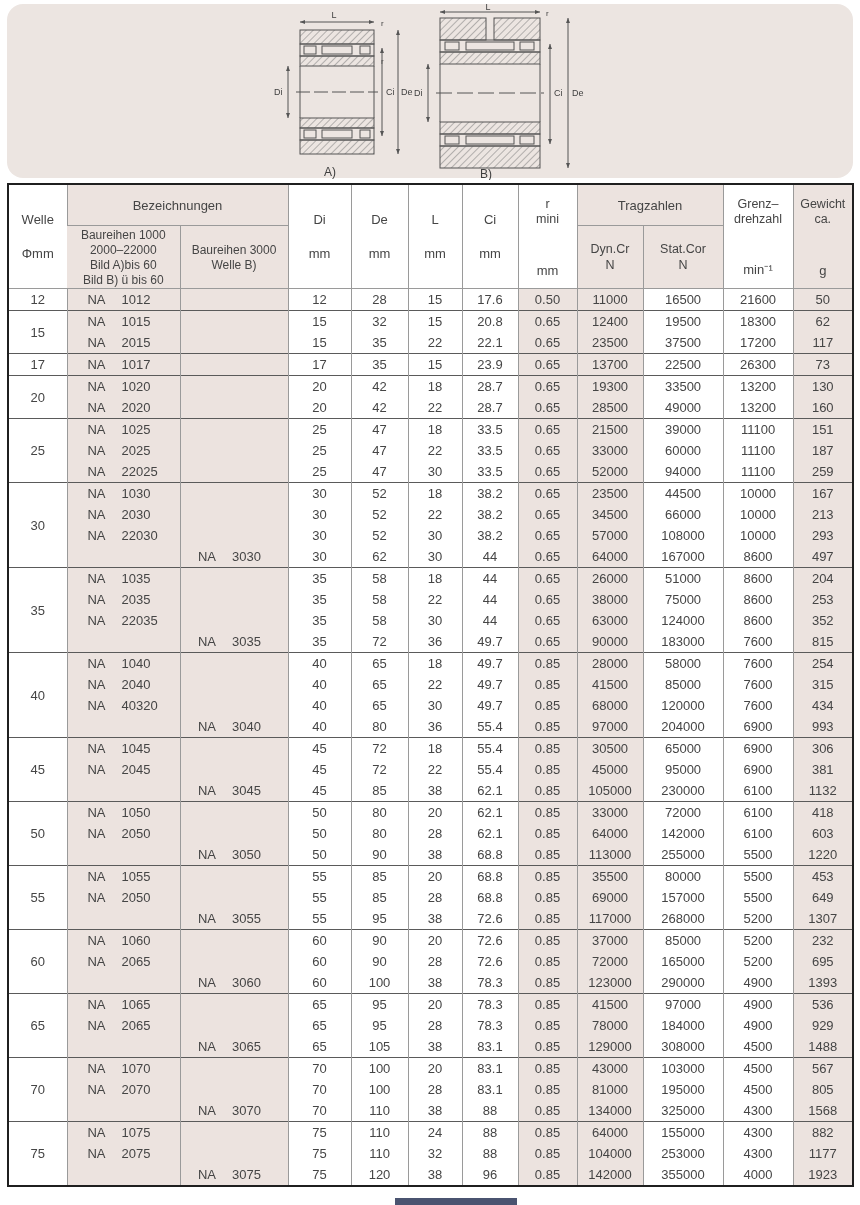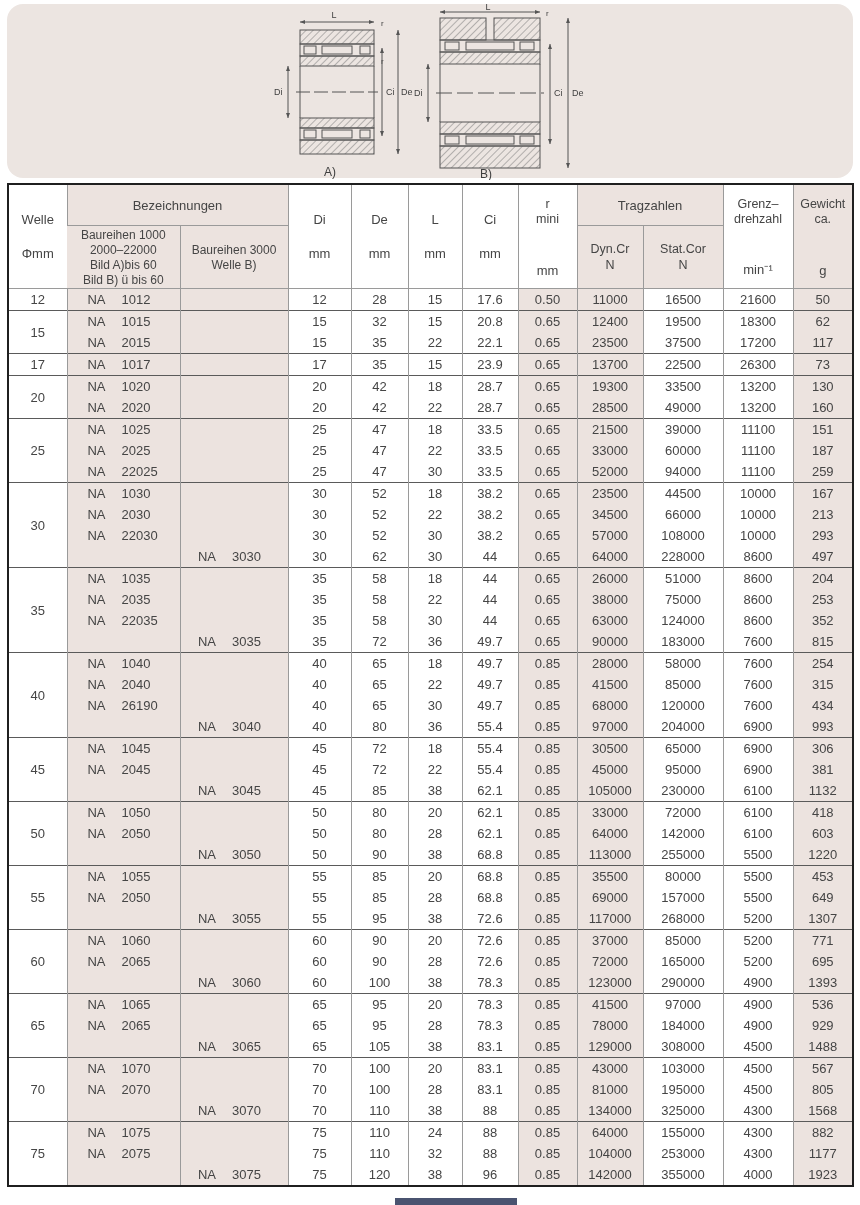--- a/index.html
+++ b/index.html
@@ -490,7 +490,7 @@
         <td>44</td>
         <td class="shade">0.65</td>
         <td class="shade">64000</td>
-        <td>228000</td>
+        <td>167000</td>
         <td>8600</td>
         <td class="shade">497</td>
       </tr>

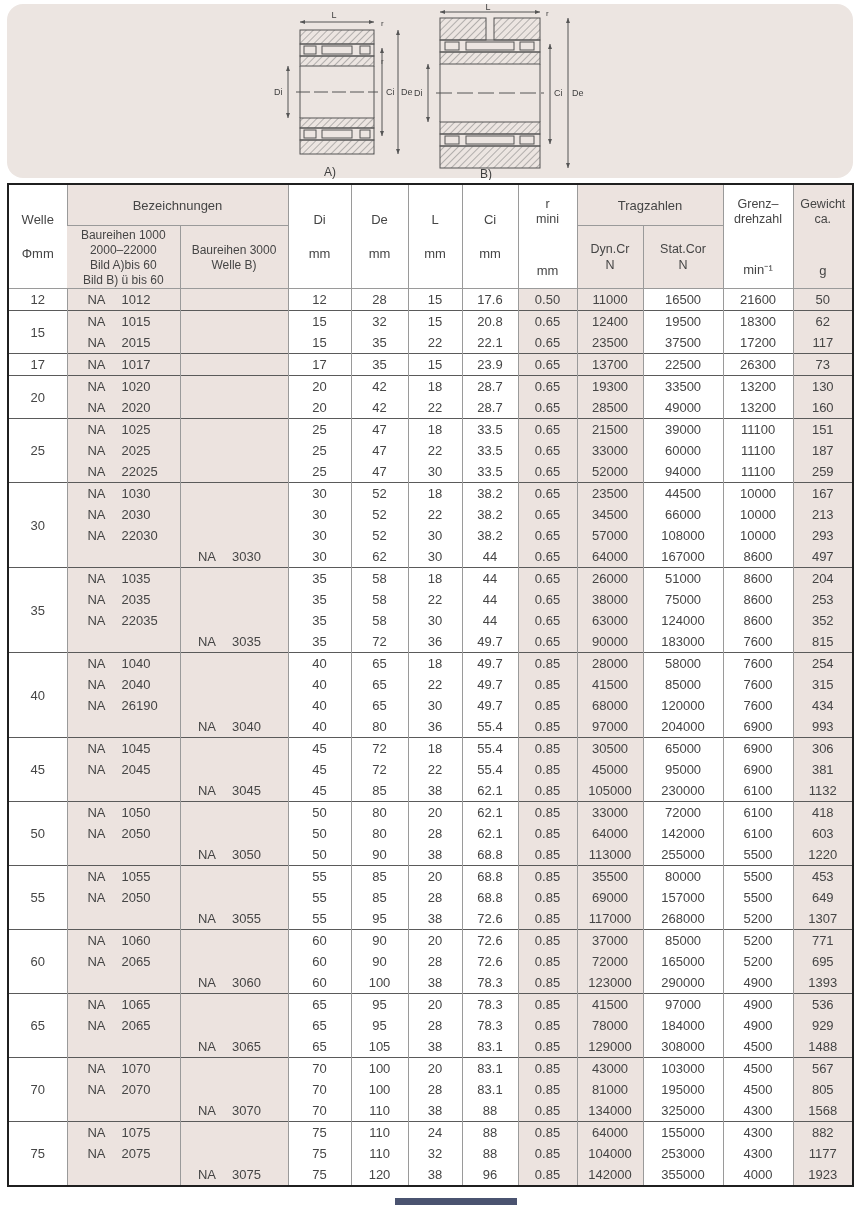--- a/index.html
+++ b/index.html
@@ -608,7 +608,7 @@
         <td class="shade">
           <span class="desig">
             <span>NA</span>
-            <span class="num">26190</span>
+            <span class="num">40320</span>
           </span>
         </td>
         <td class="shade"></td>

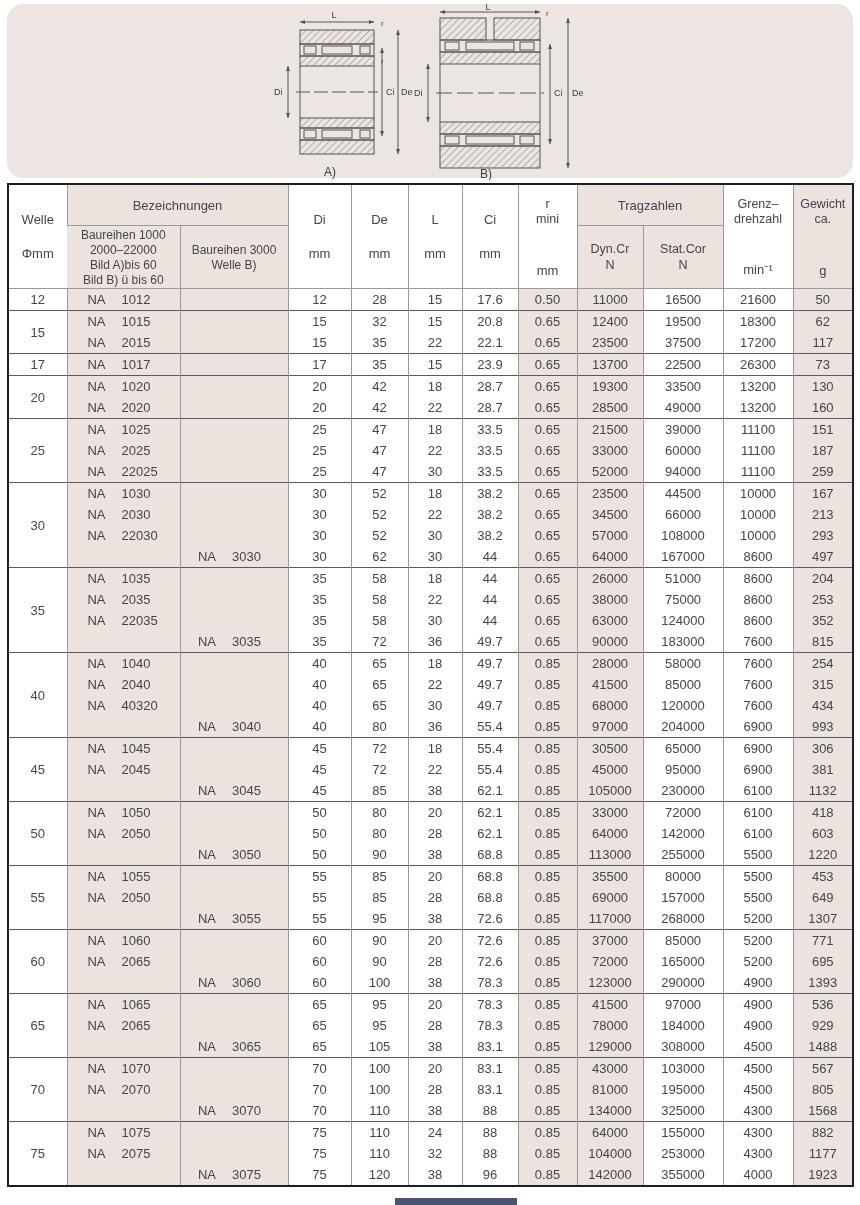--- a/index.html
+++ b/index.html
@@ -822,7 +822,7 @@
         <td class="shade">37000</td>
         <td>85000</td>
         <td>5200</td>
-        <td class="shade">771</td>
+        <td class="shade">232</td>
       </tr>
       <tr>
         <td class="shade">

